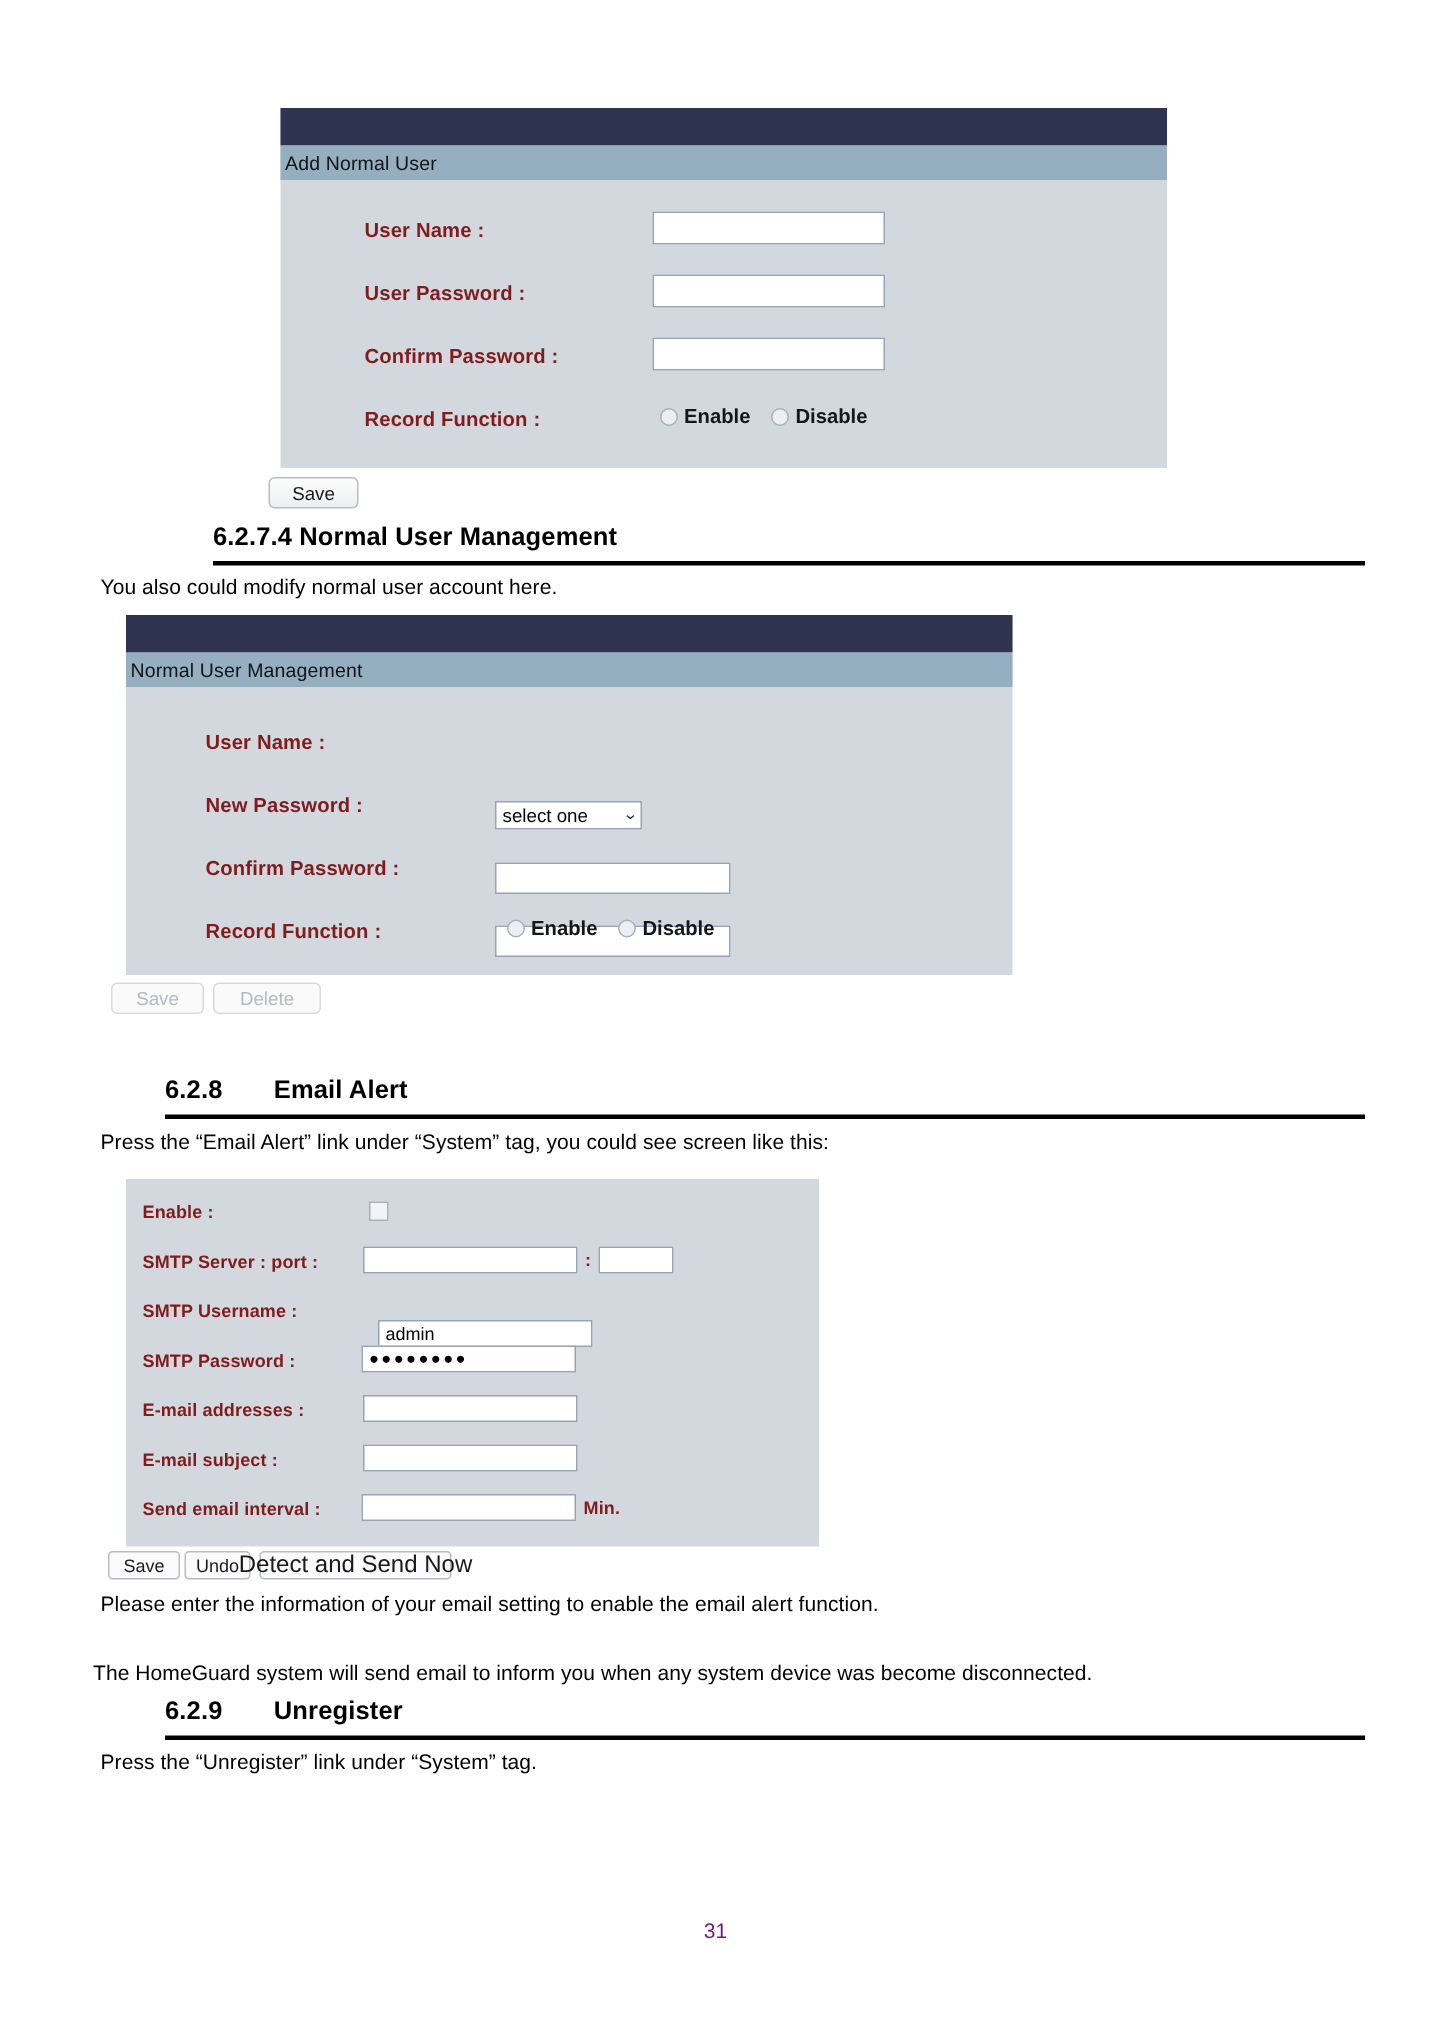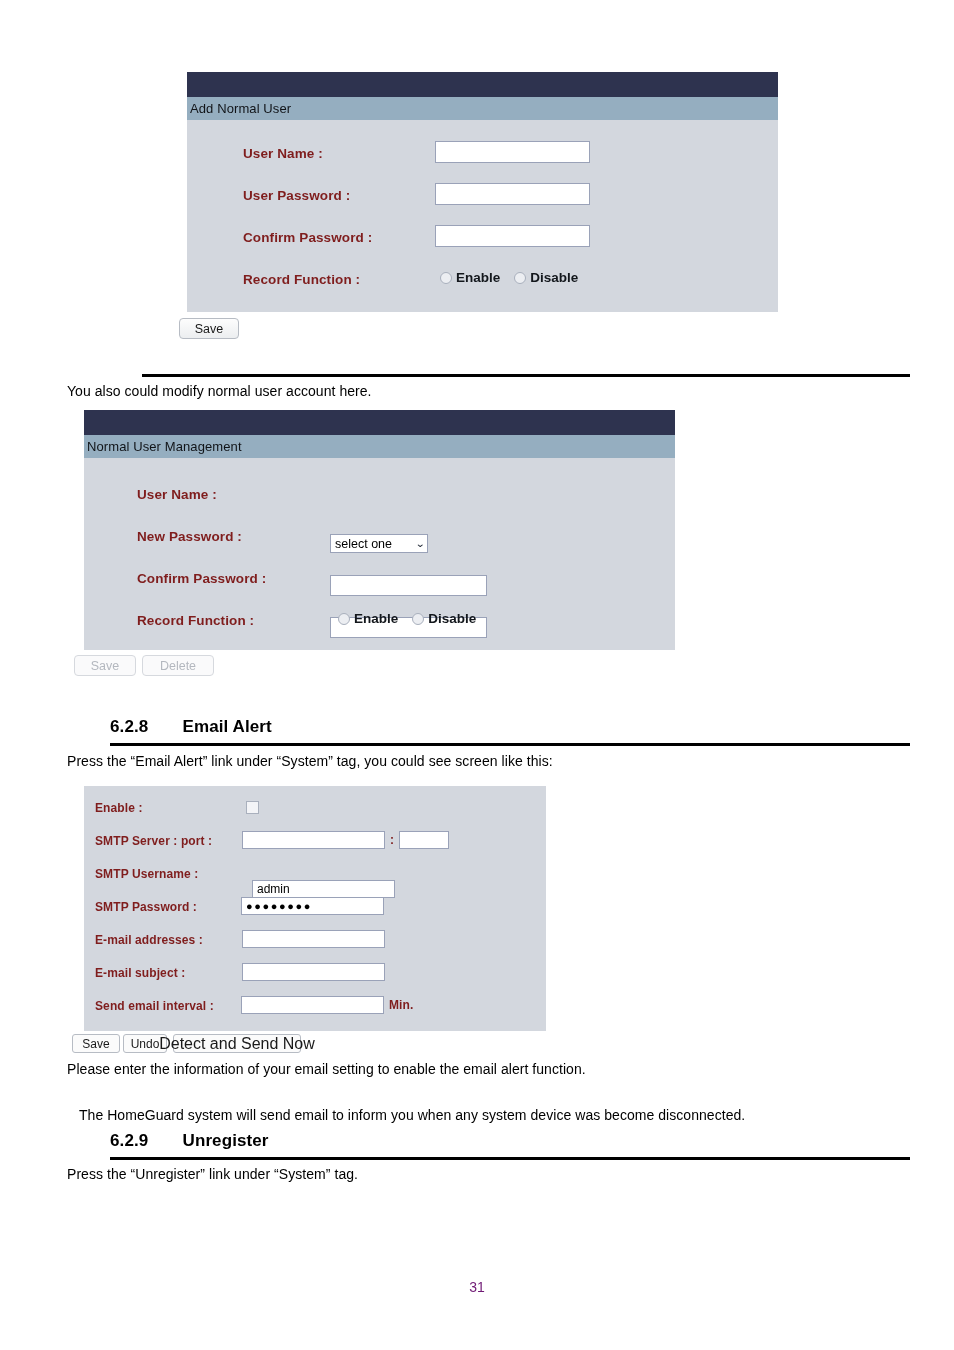--- a/index.html
+++ b/index.html
@@ -242,6 +242,9 @@
     <span>Save</span>
   </div>
 
+  <div class="heading" style="left:142px; top:348px;">
+    <span class="num">6.2.7.4</span><span> </span><span>Normal User Management</span>
+  </div>
   <div class="hrule" style="left:142px; top:374px; width:768px;"></div>
 
   <div class="para" style="left:67px; top:383px;">You also could modify normal user account here.</div>

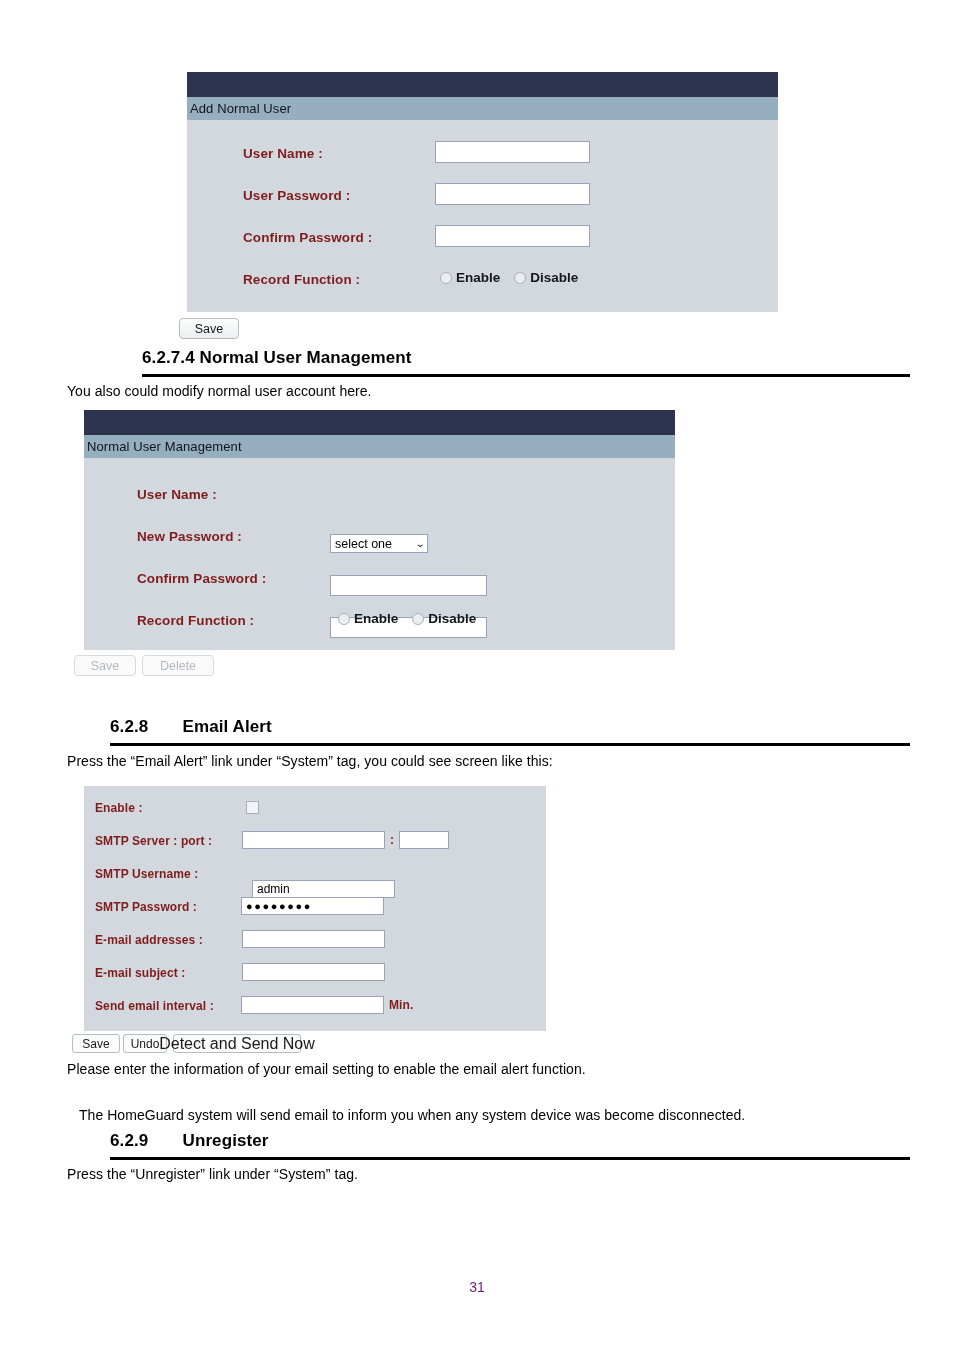--- a/index.html
+++ b/index.html
@@ -376,7 +376,7 @@
 
   <div class="para" style="left:67px; top:1061px;">Please enter the information of your email setting to enable the email alert function.</div>
 
-  <div class="para" style="left:79px; top:1107px;">The HomeGuard system will send email to inform you when any system device was become disconnected.</div>
+  <div class="para" style="left:62px; top:1107px;">The HomeGuard system will send email to inform you when any system device was become disconnected.</div>
 
   <div class="heading" style="left:110px; top:1131px;">
     <span class="num">6.2.9</span><span>  </span><span>Unregister</span>

